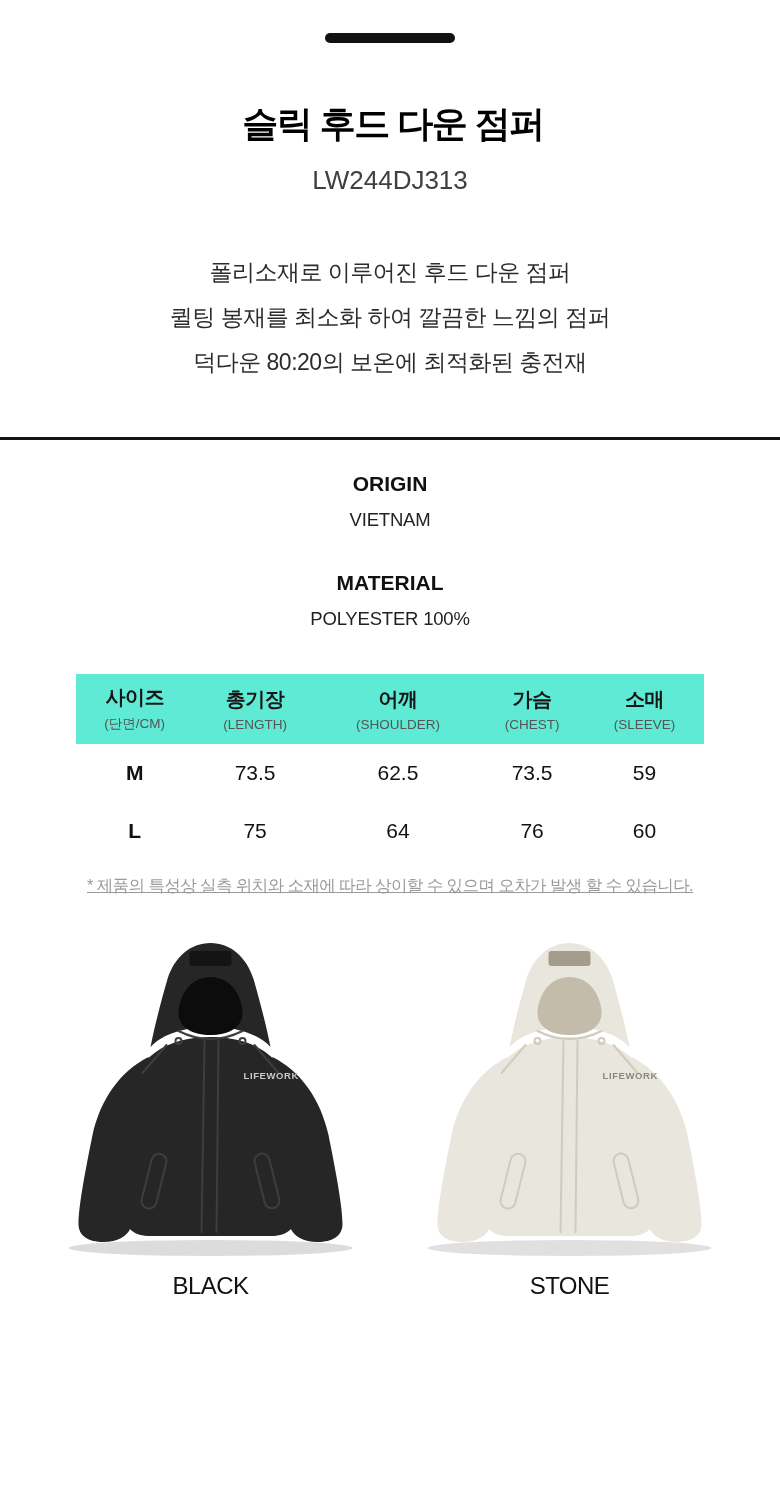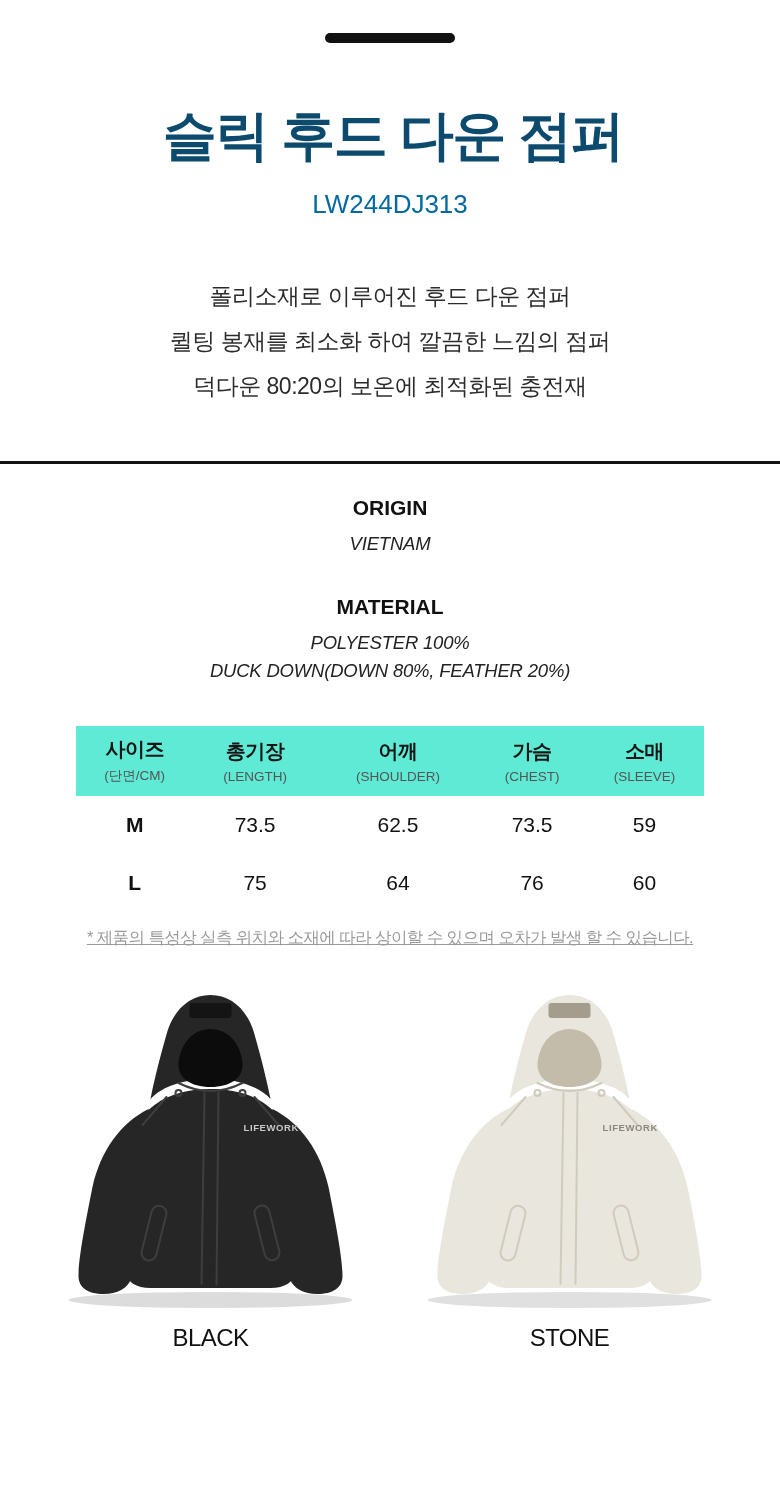--- a/index.html
+++ b/index.html
@@ -20,10 +20,10 @@
   .product-title {
     margin-top: 57px;
     text-align: center;
-    font-size: 54px;
+    font-size: 36px;
     font-weight: 800;
     letter-spacing: -1.5px;
-    color: #0c4a6e;
+    color: #000000;
     padding-left: 6px;
   }
   .product-code {

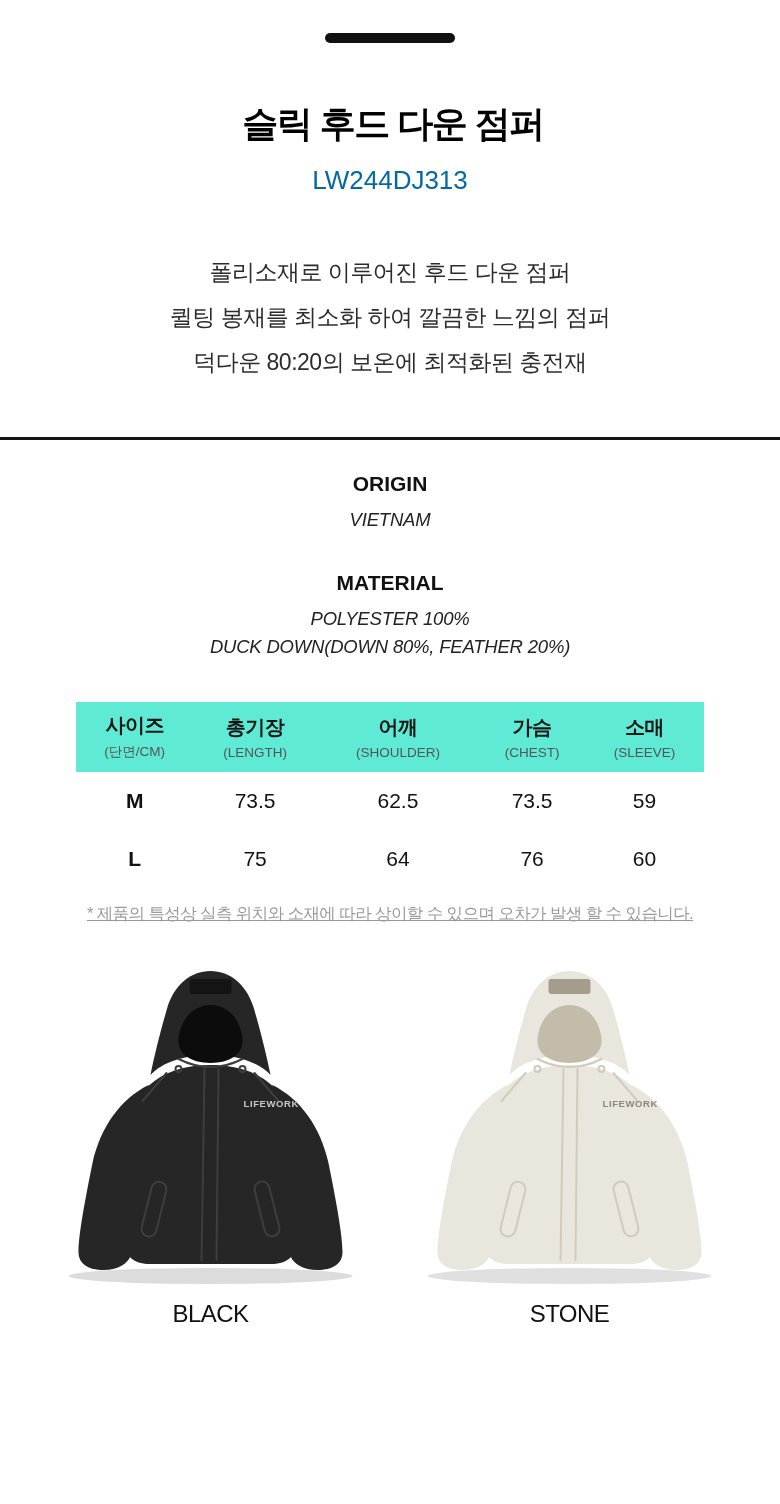--- a/index.html
+++ b/index.html
@@ -31,7 +31,7 @@
     text-align: center;
     font-size: 26px;
     font-weight: 400;
-    color: #0369a1;
+    color: #404040;
   }
   .description {
     margin-top: 54px;

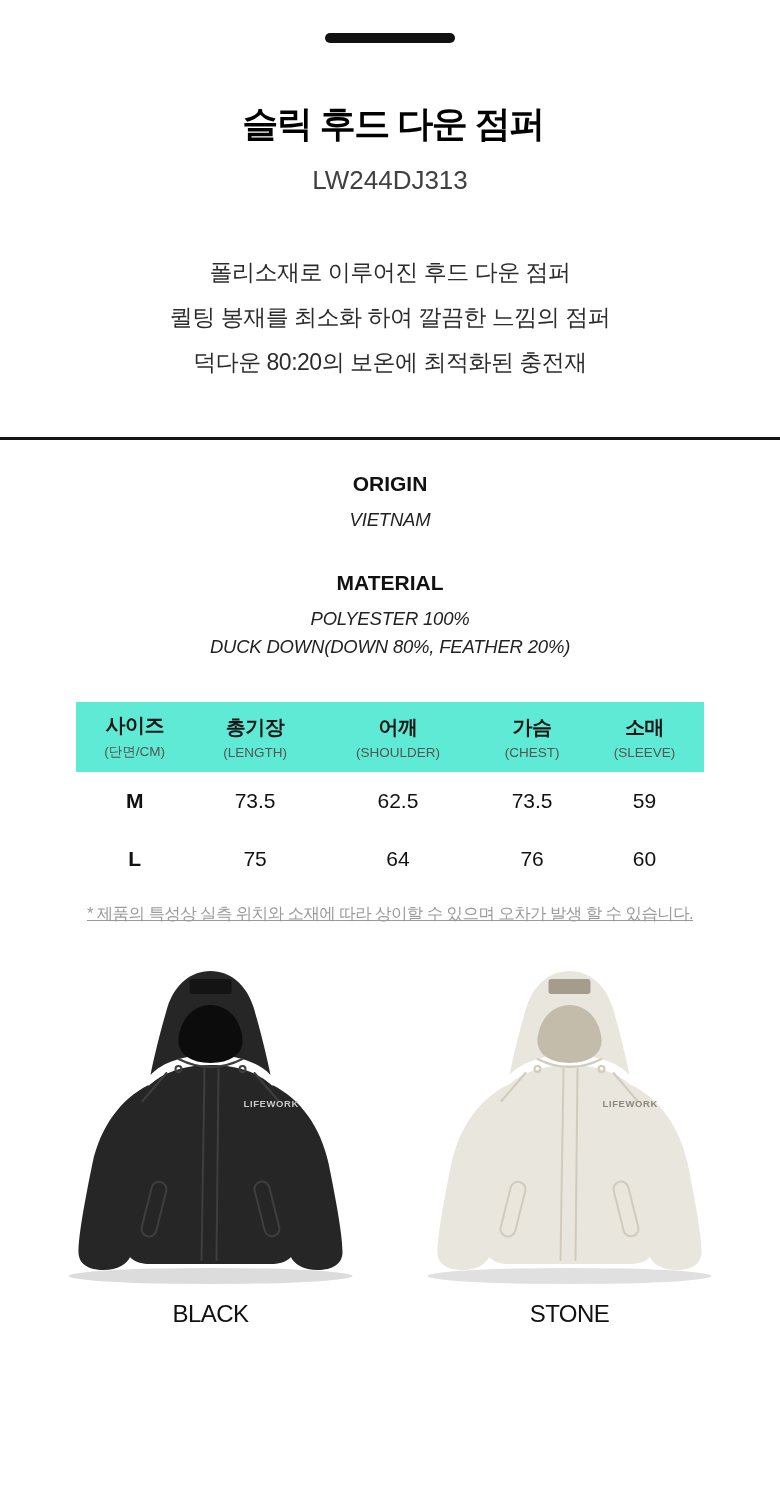--- a/index.html
+++ b/index.html
@@ -61,7 +61,6 @@
     line-height: 28px;
     color: #222222;
     letter-spacing: -0.2px;
-    font-style: italic;
   }
   .size-table {
     width: 628px;

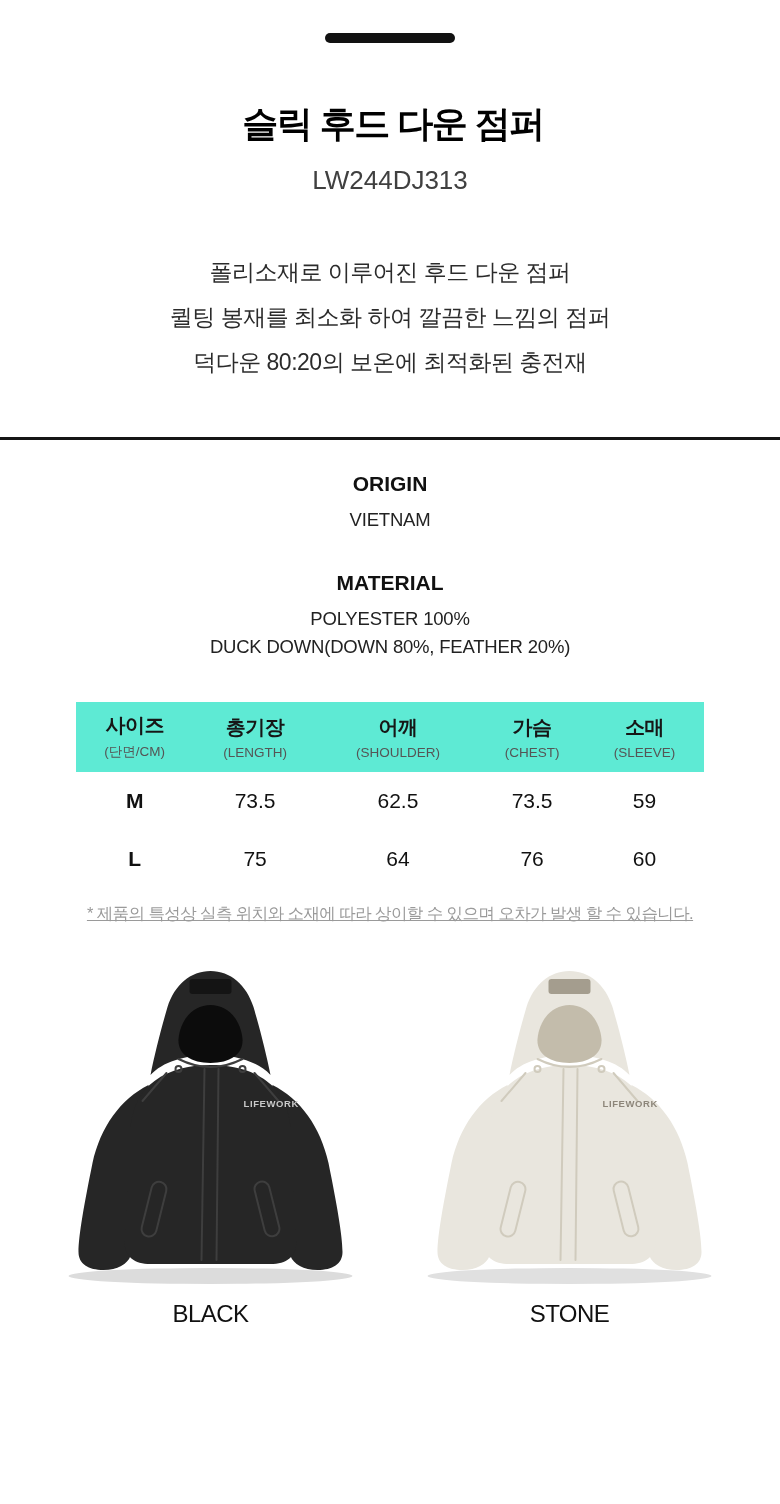--- a/index.html
+++ b/index.html
@@ -128,7 +128,6 @@
   <div class="info-section">
     <div class="info-heading">MATERIAL</div>
     <div class="info-line">POLYESTER 100%</div>
-    <div class="info-line">DUCK DOWN(DOWN 80%, FEATHER 20%)</div>
   </div>
 </div>
 

